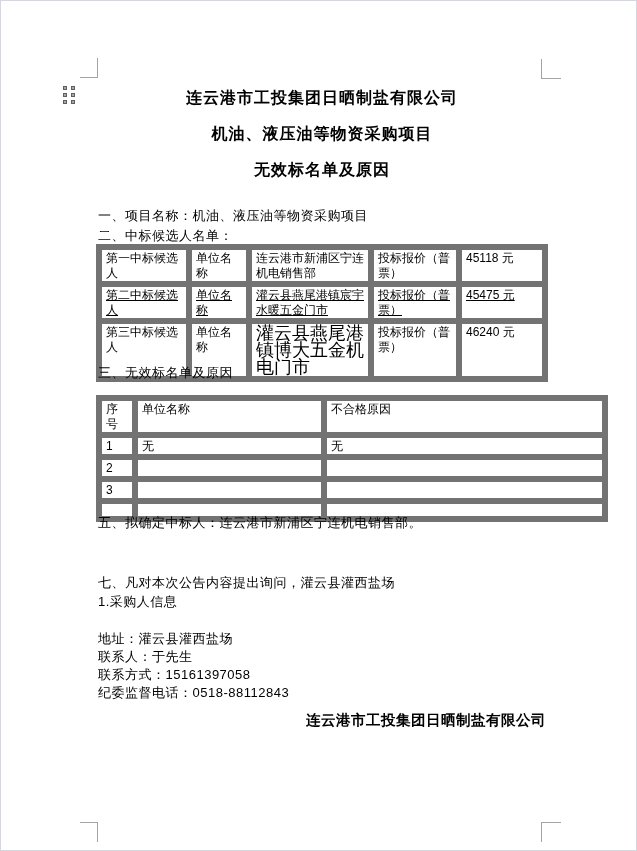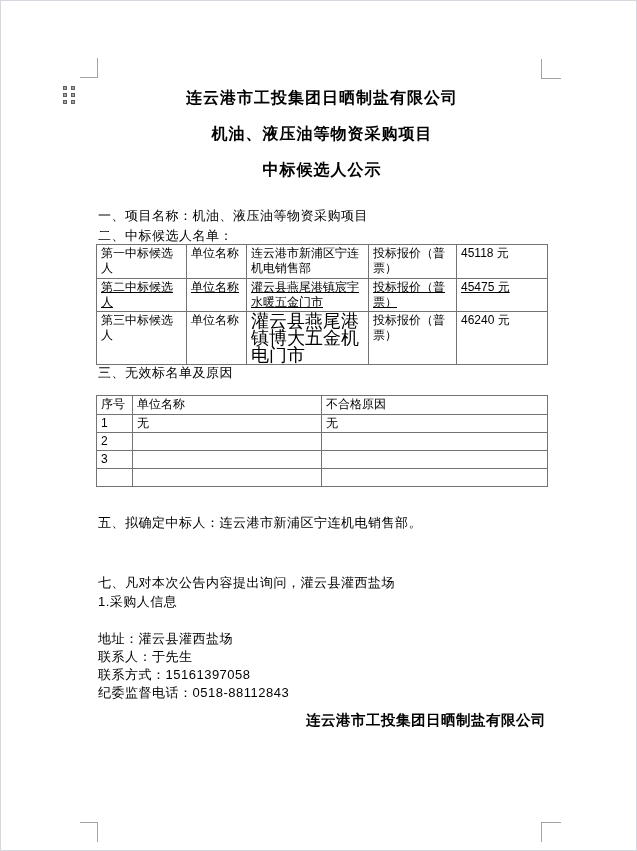--- a/index.html
+++ b/index.html
@@ -67,7 +67,7 @@
 
   <div class="title t1">连云港市工投集团日晒制盐有限公司</div>
   <div class="title t2">机油、液压油等物资采购项目</div>
-  <div class="title t3">中标候选人公示</div>
+  <div class="title t3">无效标名单及原因</div>
 
   <div class="para p-item1">一、项目名称：机油、液压油等物资采购项目</div>
   <div class="para p-item2">二、中标候选人名单：</div>

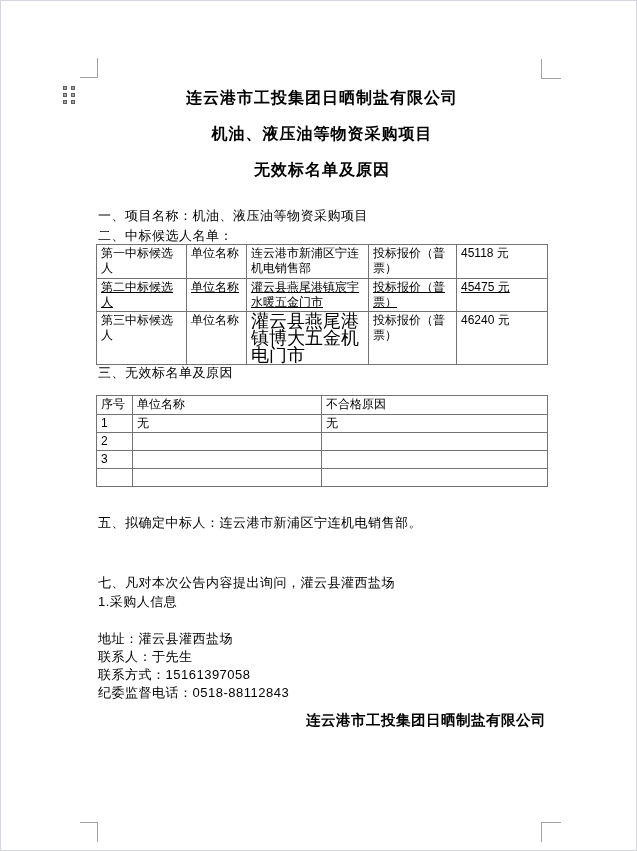--- a/index.html
+++ b/index.html
@@ -36,7 +36,7 @@
   .p-super { top:682px; }
 
   table { border-collapse:collapse; position:absolute; table-layout:fixed; background:#fff; }
-  td { border:1px solid #737373; vertical-align:top; padding:1px 4px 0 4px; font-size:12px; line-height:15px; text-align:left; overflow:hidden; }
+  td { border:6px solid #737373; vertical-align:top; padding:1px 4px 0 4px; font-size:12px; line-height:15px; text-align:left; overflow:hidden; }
   .cand { left:95px; top:243px; width:452px; }
   .cand tr.r1 { height:34px; } .cand tr.r2 { height:33px;text-decoration:underline; } .cand tr.r3 { height:36px; }
   .cand td.unit-big { font-size:18px; line-height:17px; }

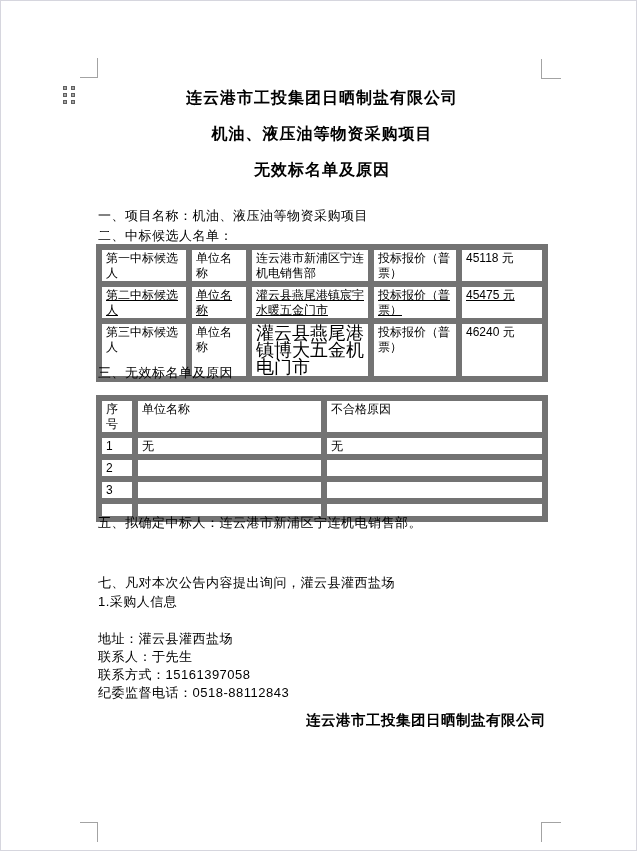--- a/index.html
+++ b/index.html
@@ -40,7 +40,7 @@
   .cand { left:95px; top:243px; width:452px; }
   .cand tr.r1 { height:34px; } .cand tr.r2 { height:33px;text-decoration:underline; } .cand tr.r3 { height:36px; }
   .cand td.unit-big { font-size:18px; line-height:17px; }
-  .inv { left:95px; top:394px; width:452px; }
+  .inv { left:95px; top:394px; width:512px; }
   .inv tr.hrow { height:19px; } .inv tr.drow { height:18px; }
 
   .footer-company { position:absolute; left:95px; top:710px; width:450px; text-align:right; font-weight:bold; font-size:14.5px; letter-spacing:0.5px; }

